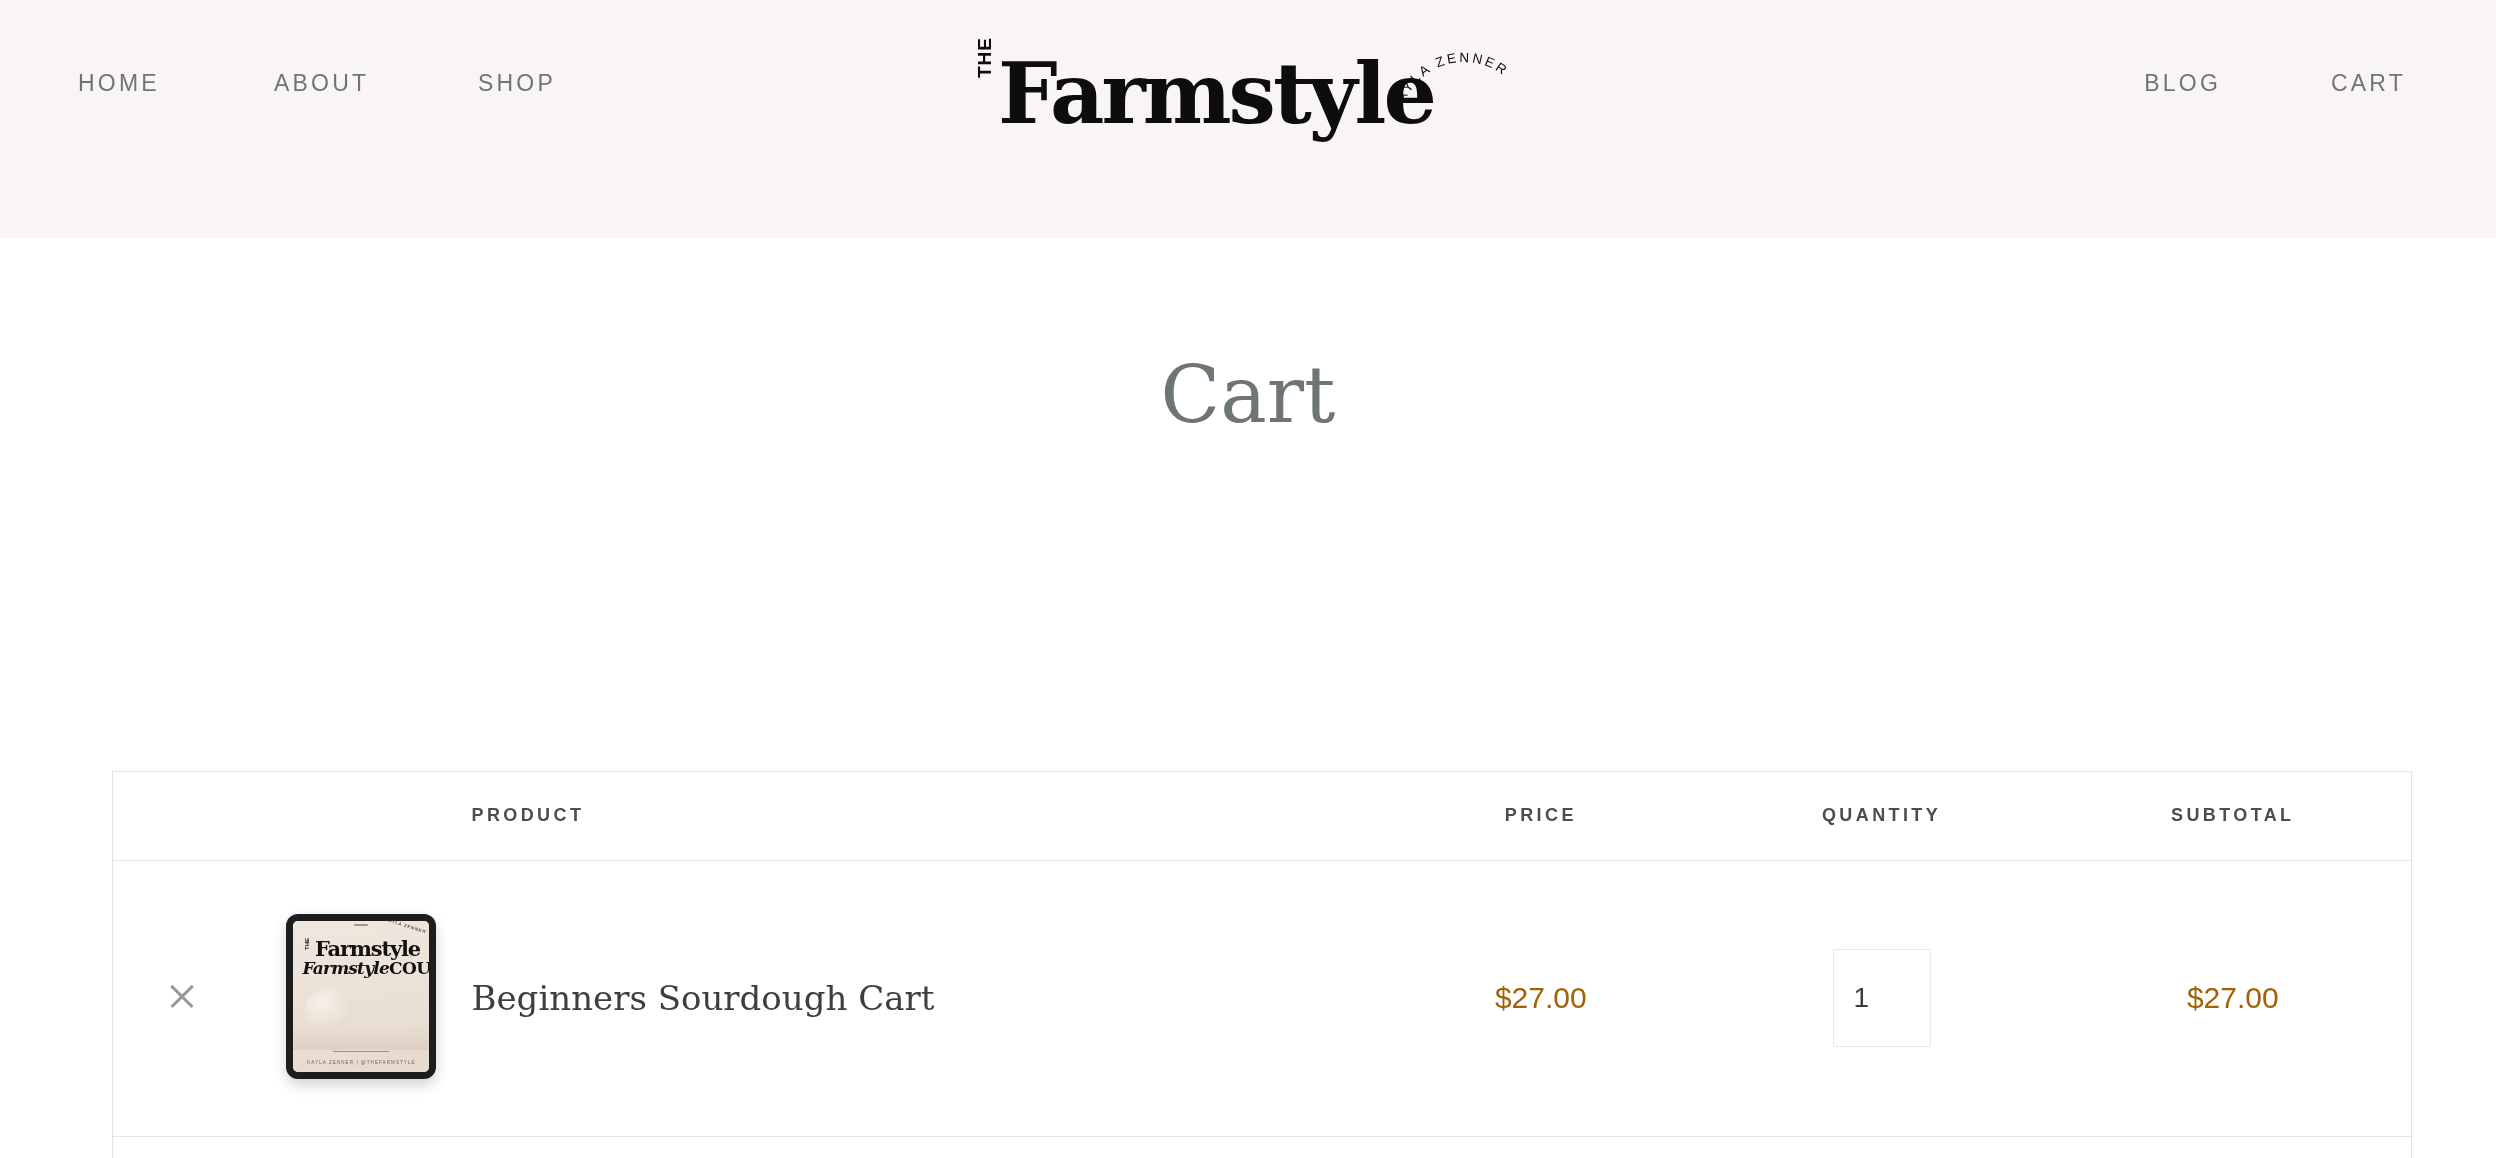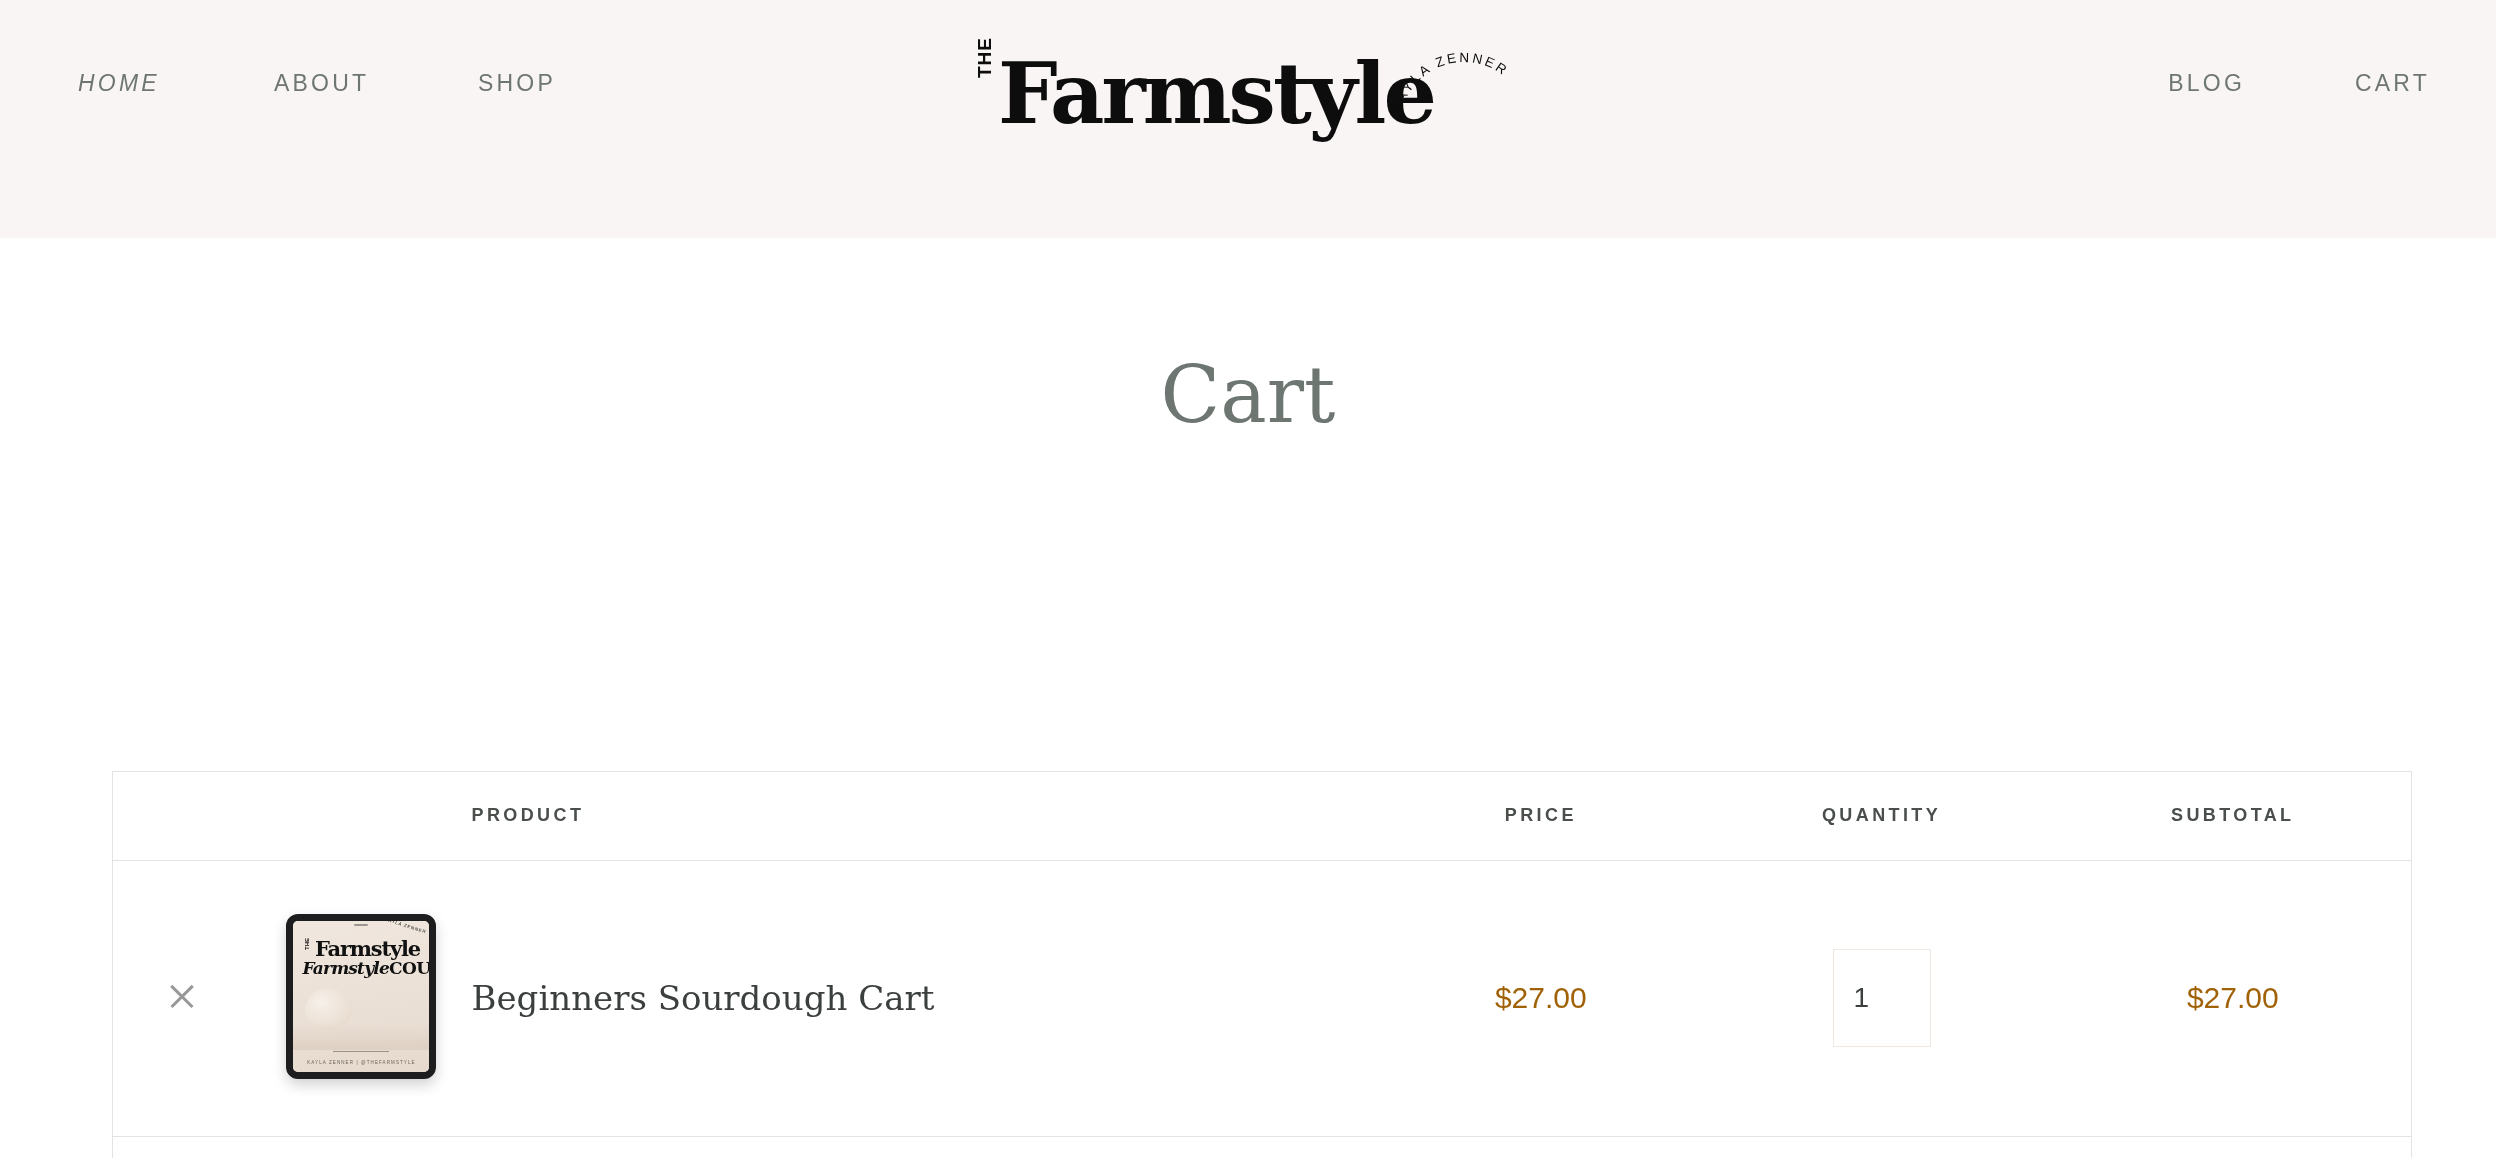--- a/index.html
+++ b/index.html
@@ -48,7 +48,7 @@
     white-space: nowrap;
     display: inline-block;
   }
-  .nav-left .nav-link:nth-child(1) { width: 196px; font-style: italic; }
+  .nav-left .nav-link:nth-child(1) { width: 196px; }
   .nav-left .nav-link:nth-child(2) { width: 204px; }
   .nav-right .nav-link:nth-child(1) { margin-right: 110px; }
 

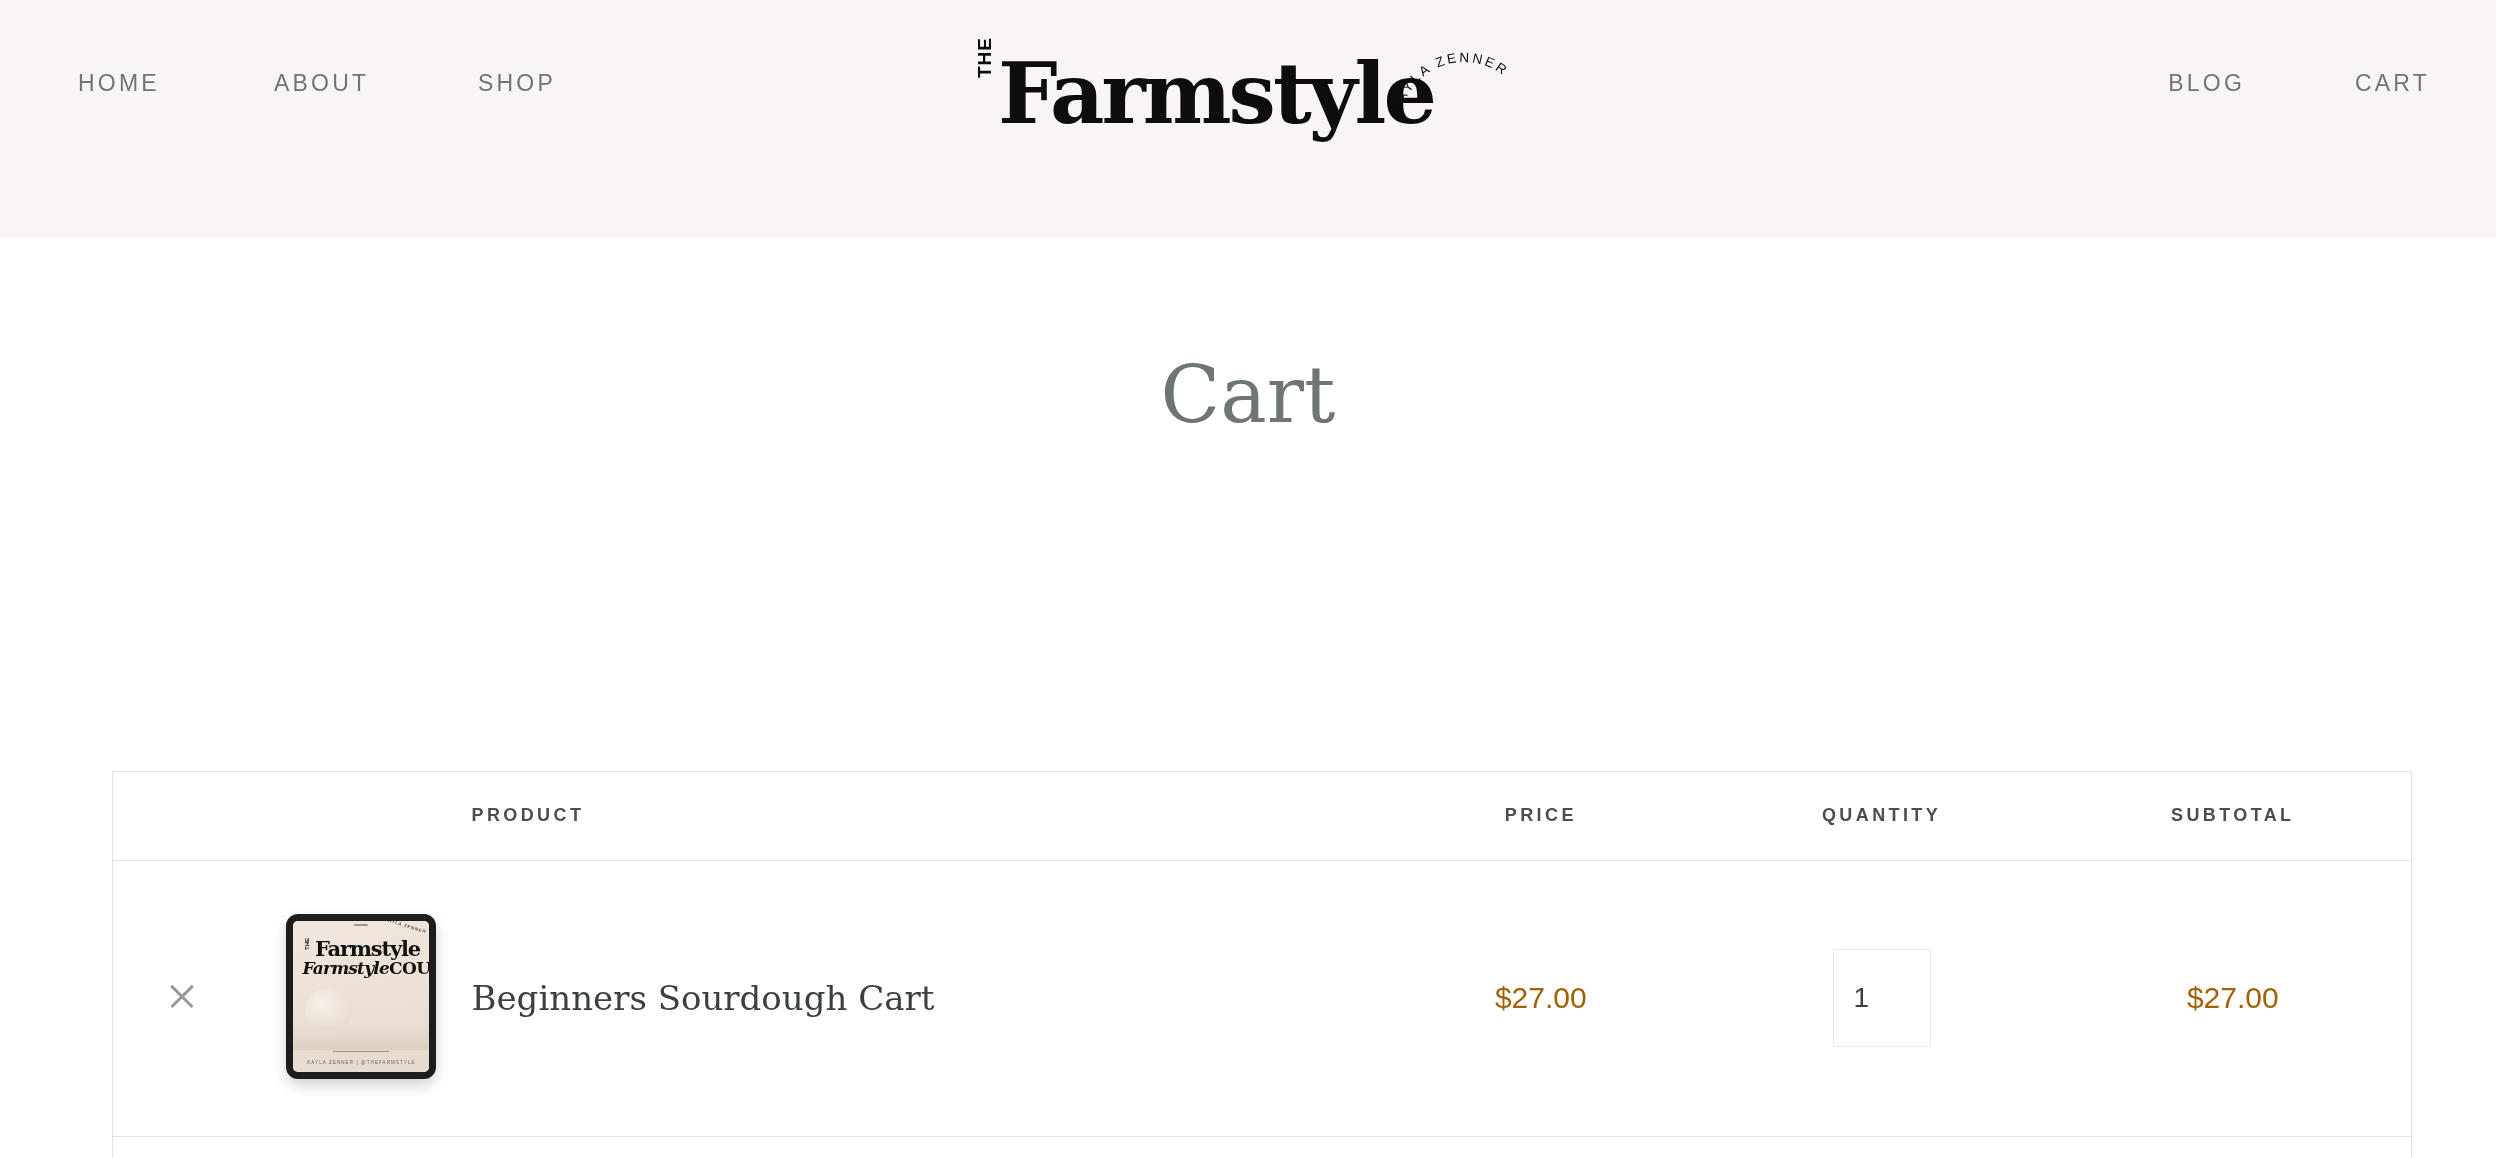--- a/index.html
+++ b/index.html
@@ -32,7 +32,7 @@
   }
   .nav-right {
     position: absolute;
-    right: 66px;
+    right: 90px;
     top: 70px;
     display: flex;
     align-items: center;

